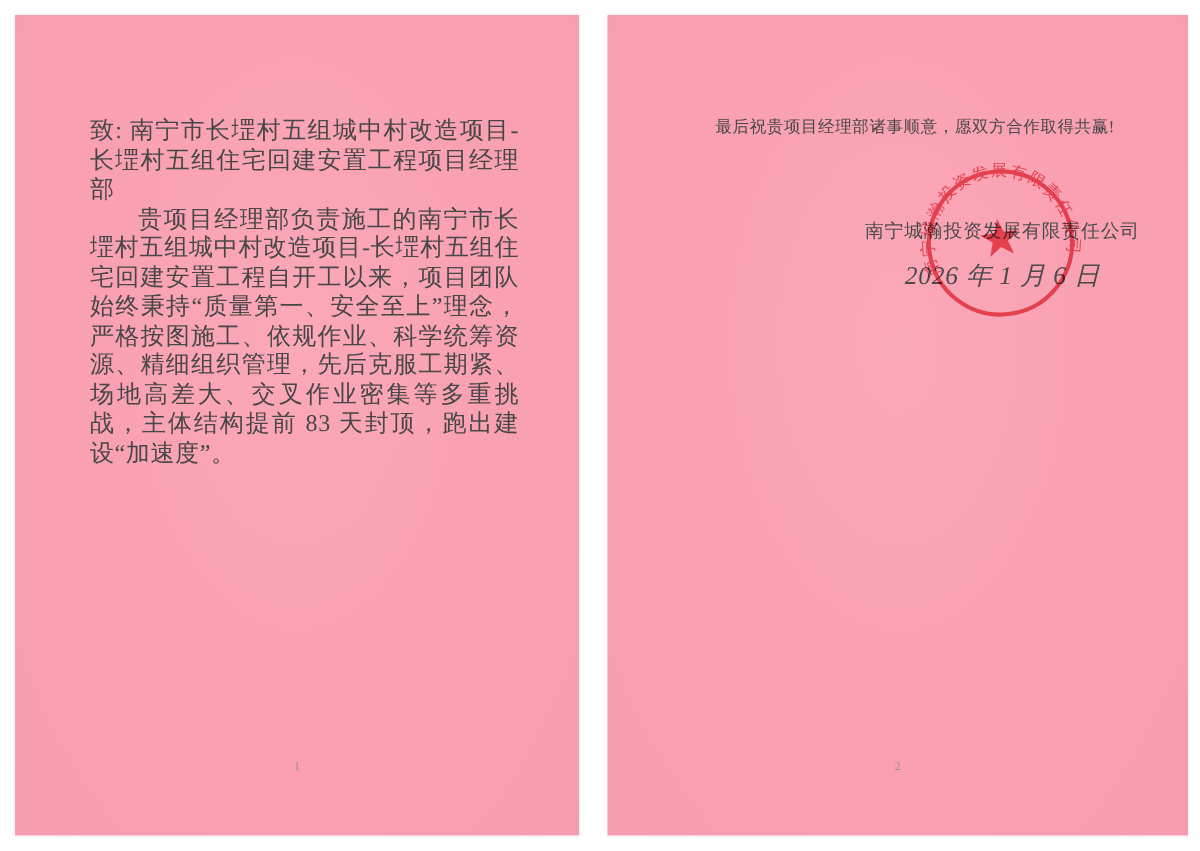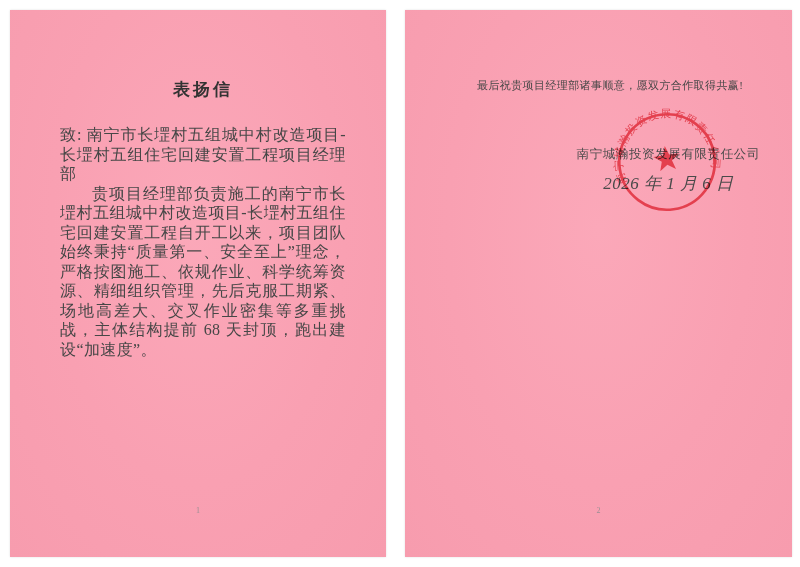--- a/index.html
+++ b/index.html
@@ -106,7 +106,6 @@
 <div class="canvas">
 
   <div class="page page1">
-    <h1 class="letter-title">表扬信</h1>
     <p class="body-text salutation">致: 南宁市长堽村五组城中村改造项目-长堽村五组住宅回建安置工程项目经理部</p>
     <p class="body-text para">贵项目经理部负责施工的南宁市长堽村五组城中村改造项目-长堽村五组住宅回建安置工程自开工以来，项目团队始终秉持“质量第一、安全至上”理念，严格按图施工、依规作业、科学统筹资源、精细组织管理，先后克服工期紧、场地高差大、交叉作业密集等多重挑战，主体结构提前 68 天封顶，跑出建设“加速度”。</p>
     <div class="page-number">1</div>

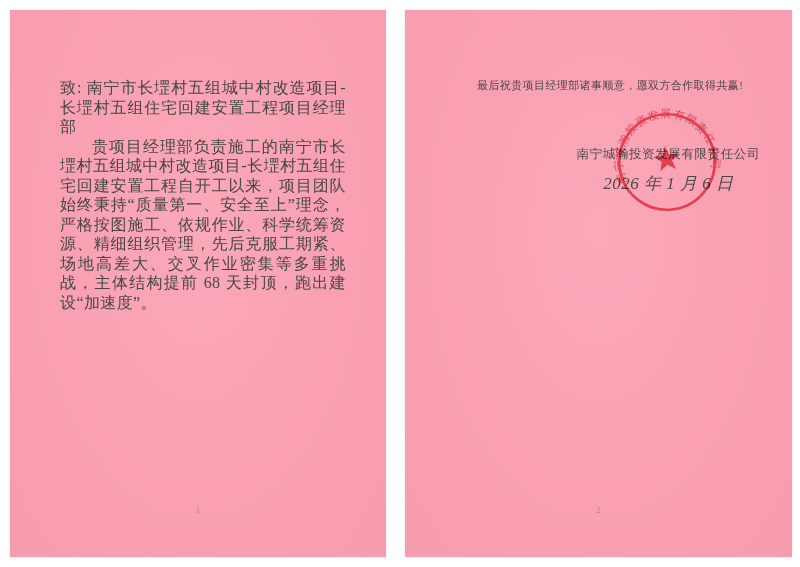--- a/index.html
+++ b/index.html
@@ -107,7 +107,7 @@
 
   <div class="page page1">
     <p class="body-text salutation">致: 南宁市长堽村五组城中村改造项目-长堽村五组住宅回建安置工程项目经理部</p>
-    <p class="body-text para">贵项目经理部负责施工的南宁市长堽村五组城中村改造项目-长堽村五组住宅回建安置工程自开工以来，项目团队始终秉持“质量第一、安全至上”理念，严格按图施工、依规作业、科学统筹资源、精细组织管理，先后克服工期紧、场地高差大、交叉作业密集等多重挑战，主体结构提前 68 天封顶，跑出建设“加速度”。</p>
+    <p class="body-text para">贵项目经理部负责施工的南宁市长堽村五组城中村改造项目-长堽村五组住宅回建安置工程自开工以来，项目团队始终秉持“质量第一、安全至上”理念，严格按图施工、依规作业、科学统筹资源、精细组织管理，先后克服工期紧、场地高差大、交叉作业密集等多重挑战，主体结构提前 83 天封顶，跑出建设“加速度”。</p>
     <div class="page-number">1</div>
   </div>
 

